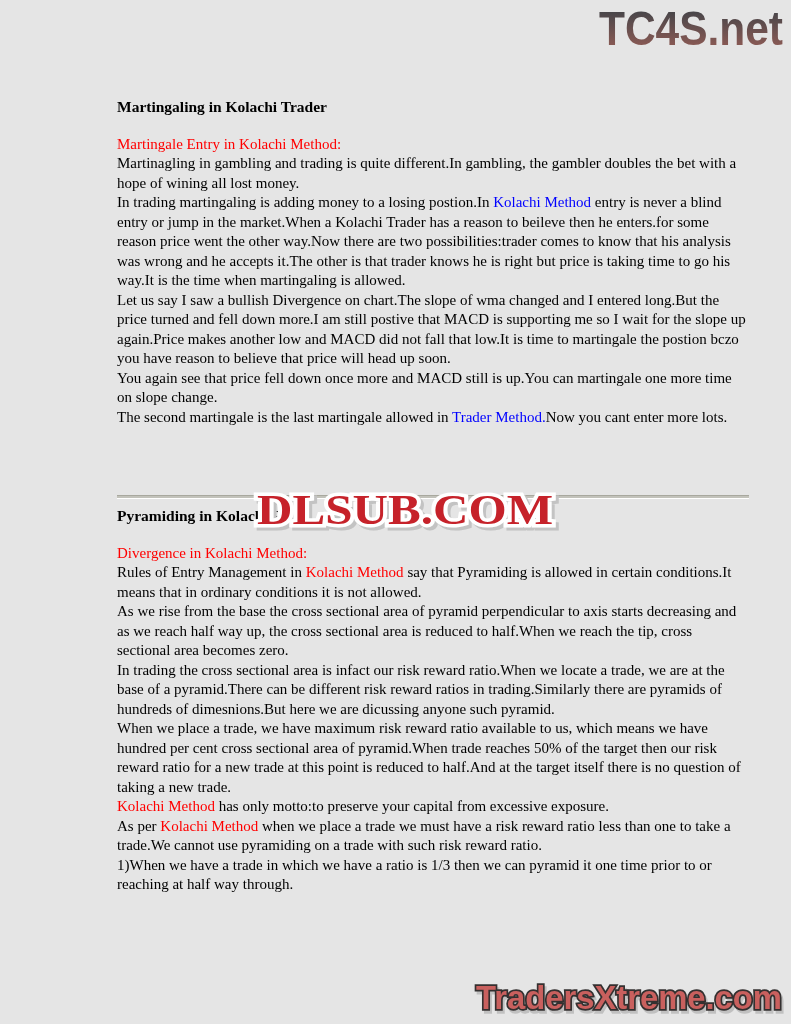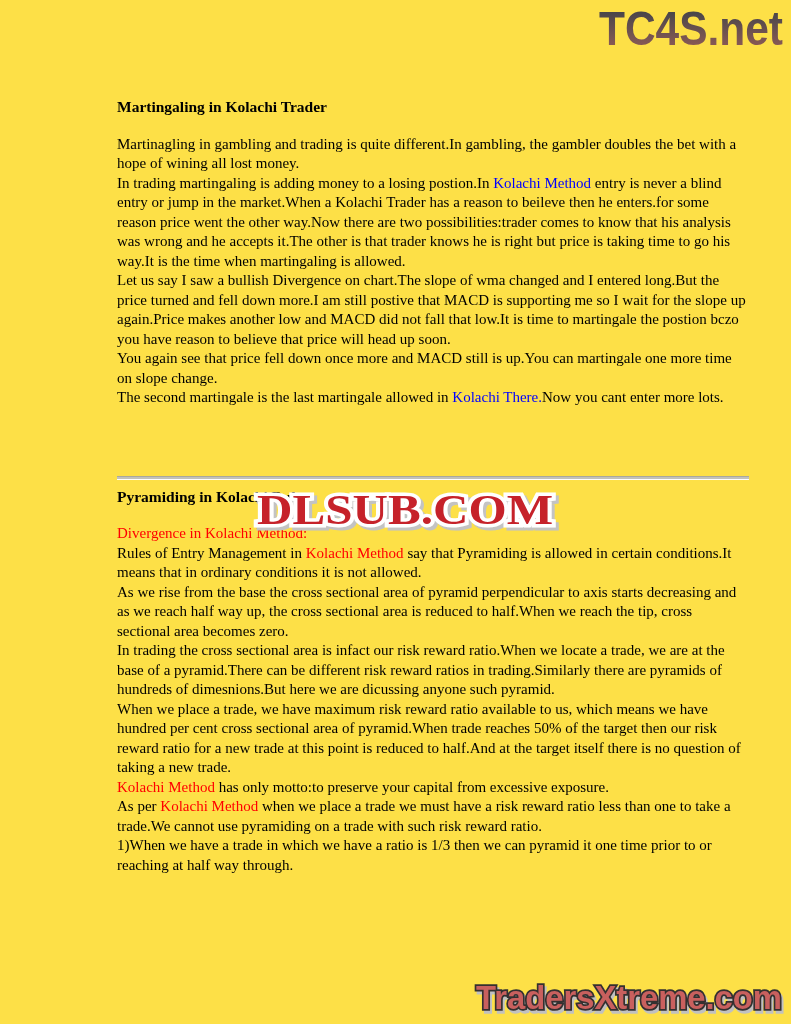--- a/index.html
+++ b/index.html
@@ -6,7 +6,7 @@
   .page{
     position:relative;
     width:791px;height:1024px;
-    background:#fde047;
+    background:#e5e5e5;
     overflow:hidden;
     font-family:"Liberation Serif","DejaVu Serif",serif;
     color:#000000;

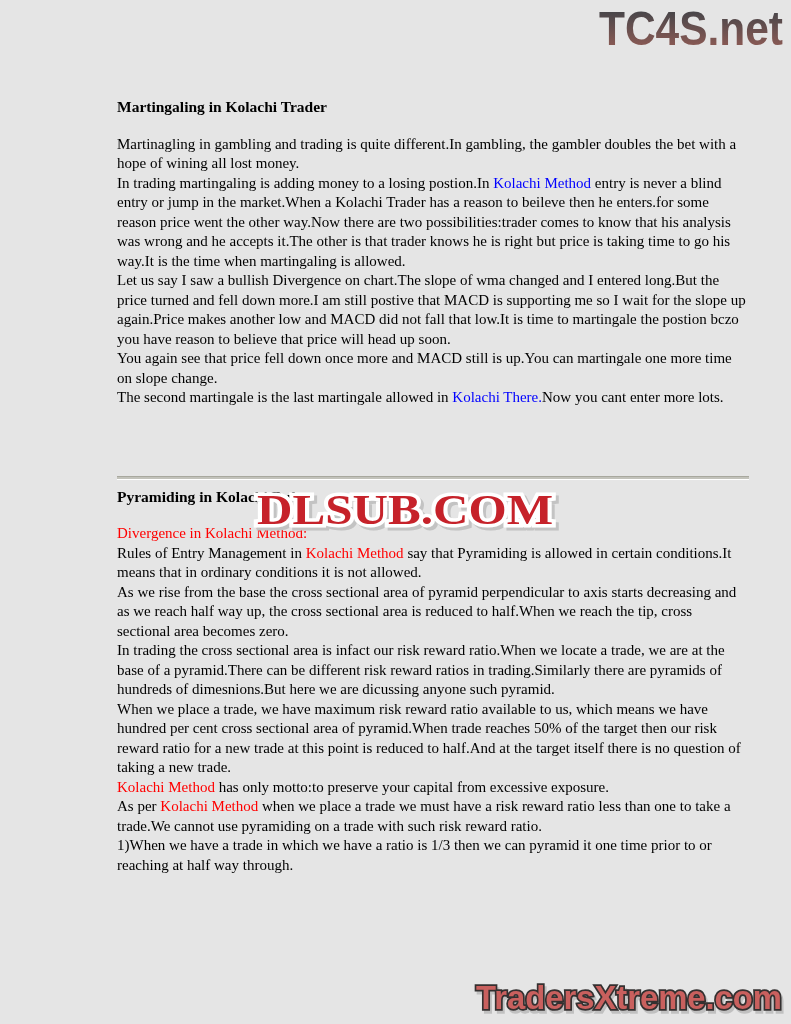--- a/index.html
+++ b/index.html
@@ -52,6 +52,7 @@
 
     <div class="section1">
       <div class="section-title">Martingaling in Kolachi Trader</div>
+      <div class="para red-subtitle">Martingale Entry in Kolachi Method:</div>
       <div>
           <div class="para"><span class="seg-normal">Martinagling in gambling and trading is quite different.In gambling, the gambler doubles the bet with a hope of wining all lost money.</span></div>
           <div class="para"><span class="seg-normal">In trading martingaling is adding money to a losing postion.In </span><span class="seg-blue-link">Kolachi Method</span><span class="seg-normal"> entry is never a blind entry or jump in the market.When a Kolachi Trader has a reason to beileve then he enters.for some reason price went the other way.Now there are two possibilities:trader comes to know that his analysis was wrong and he accepts it.The other is that trader knows he is right but price is taking time to go his way.It is the time when martingaling is allowed.</span></div>

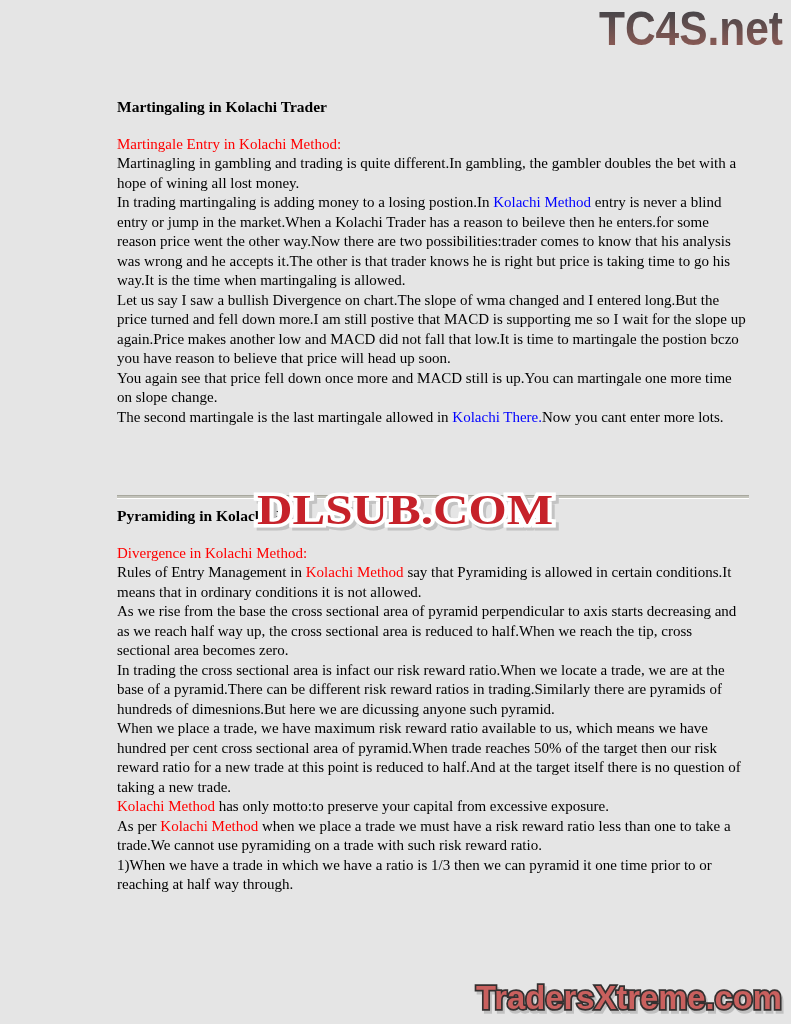--- a/index.html
+++ b/index.html
@@ -58,7 +58,7 @@
           <div class="para"><span class="seg-normal">In trading martingaling is adding money to a losing postion.In </span><span class="seg-blue-link">Kolachi Method</span><span class="seg-normal"> entry is never a blind entry or jump in the market.When a Kolachi Trader has a reason to beileve then he enters.for some reason price went the other way.Now there are two possibilities:trader comes to know that his analysis was wrong and he accepts it.The other is that trader knows he is right but price is taking time to go his way.It is the time when martingaling is allowed.</span></div>
           <div class="para"><span class="seg-normal">Let us say I saw a bullish Divergence on chart.The slope of wma changed and I entered long.But the price turned and fell down more.I am still postive that MACD is supporting me so I wait for the slope up again.Price makes another low and MACD did not fall that low.It is time to martingale the postion bczo you have reason to believe that price will head up soon.</span></div>
           <div class="para"><span class="seg-normal">You again see that price fell down once more and MACD still is up.You can martingale one more time on slope change.</span></div>
-          <div class="para"><span class="seg-normal">The second martingale is the last martingale allowed in </span><span class="seg-blue-link">Kolachi There.</span><span class="seg-normal">Now you cant enter more lots.</span></div>
+          <div class="para"><span class="seg-normal">The second martingale is the last martingale allowed in </span><span class="seg-blue-link">Trader Method.</span><span class="seg-normal">Now you cant enter more lots.</span></div>
         </div>
     </div>
 

